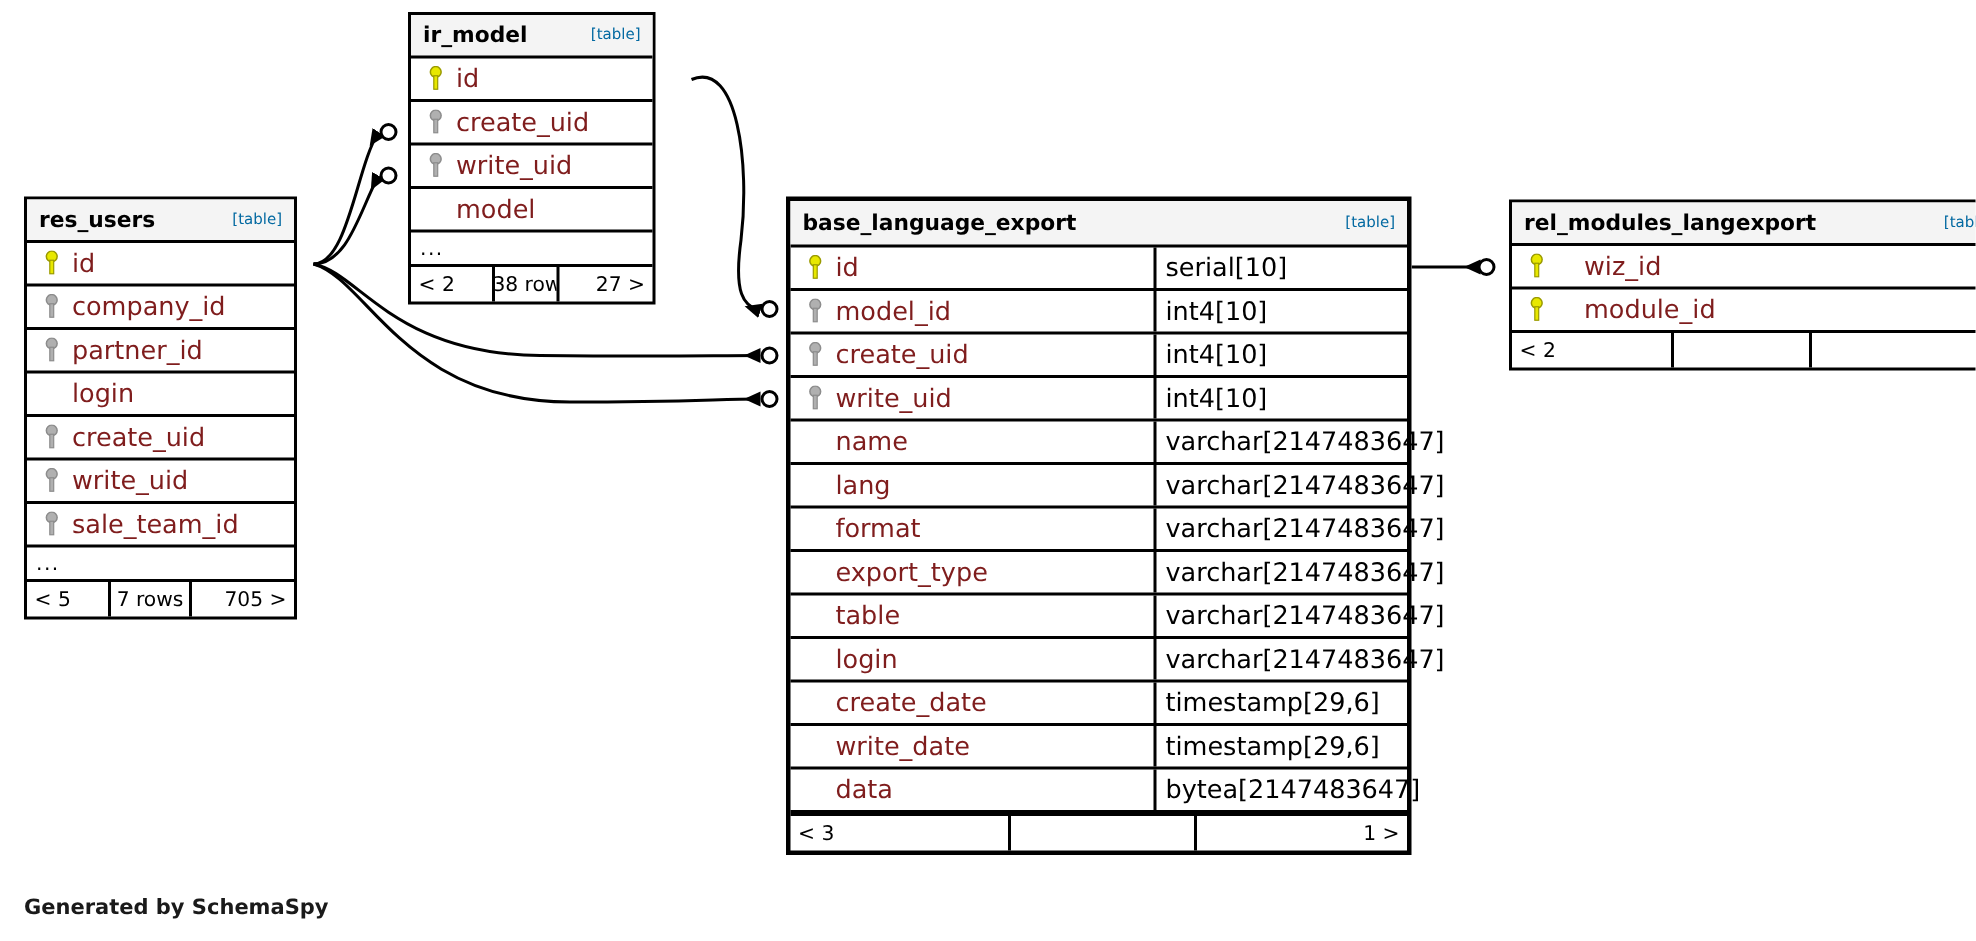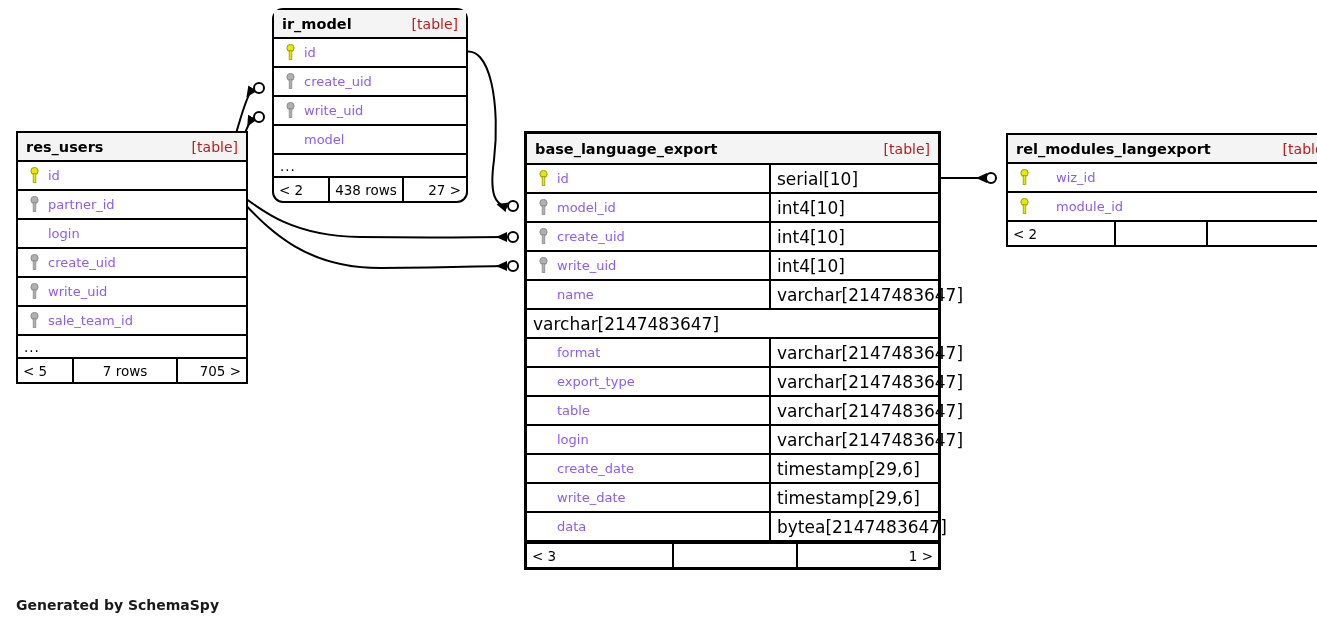--- a/index.html
+++ b/index.html
@@ -268,7 +268,7 @@
     </div>
   </div>
 
-  <div class="table-box" style="left:272px; top:8px; width:196px;border-radius:11px;">
+  <div class="table-box" style="left:272px; top:8px; width:165px;">
     <div class="tbl-header">
       <span class="tbl-name">ir_model</span>
       <span class="tbl-tag">[table]</span>

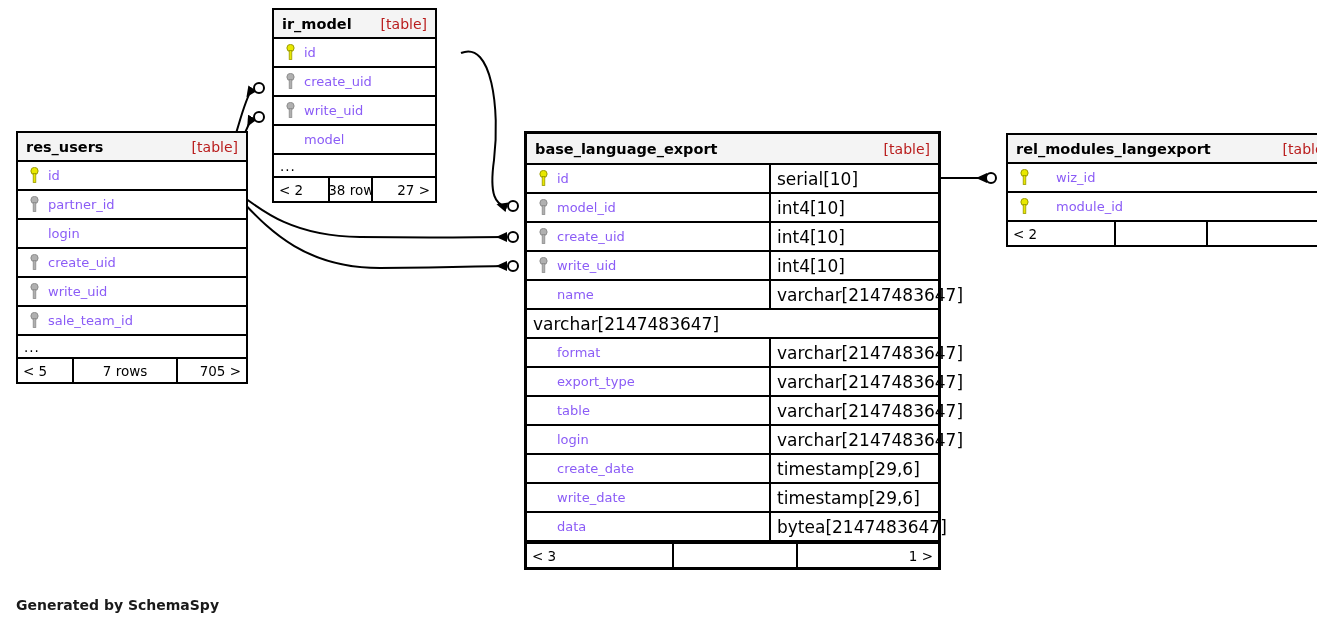--- a/index.html
+++ b/index.html
@@ -58,8 +58,8 @@
     white-space: nowrap;
   }
   .tbl-tag {
-    font-size: 14px;
-    color: #b91c1c;
+    font-size: 10px;
+    color: #0369a1;
     white-space: nowrap;
   }
   .row {

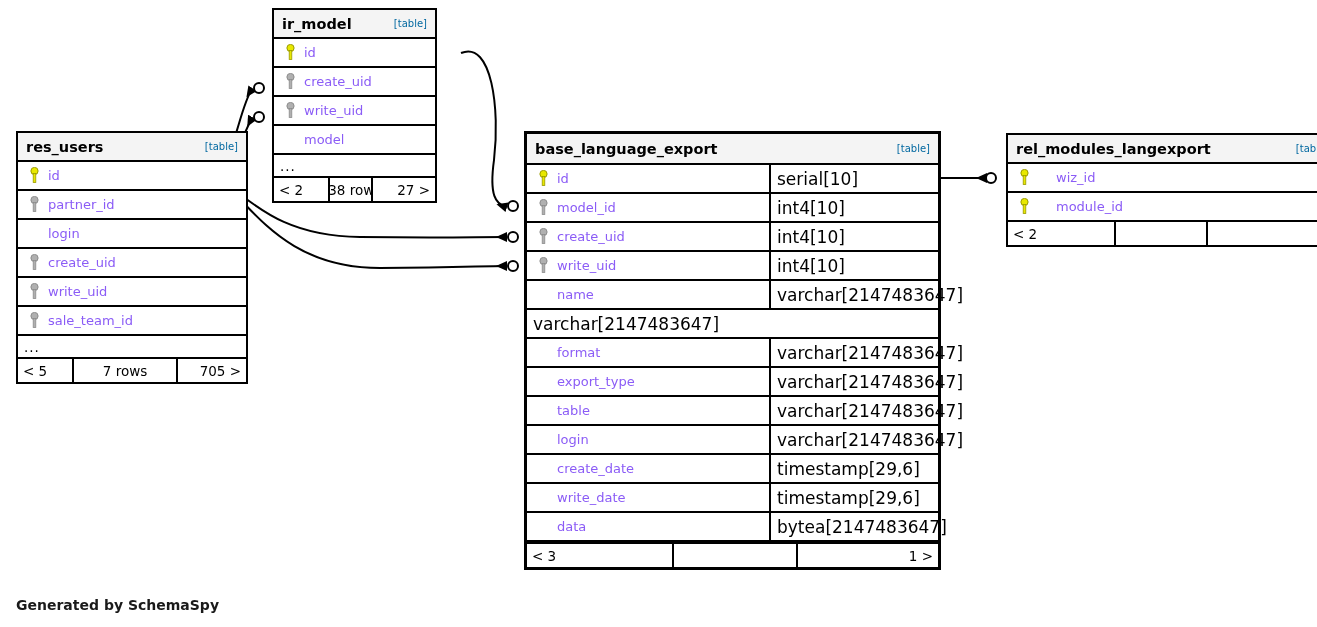--- a/index.html
+++ b/index.html
@@ -101,8 +101,8 @@
     justify-content: center;
   }
   .fieldtext {
-    font-size: 13px;
-    color: #8b5cf6;
+    font-size: 17px;
+    color: #7f1d1d;
     white-space: nowrap;
     padding-left: 4px;
   }

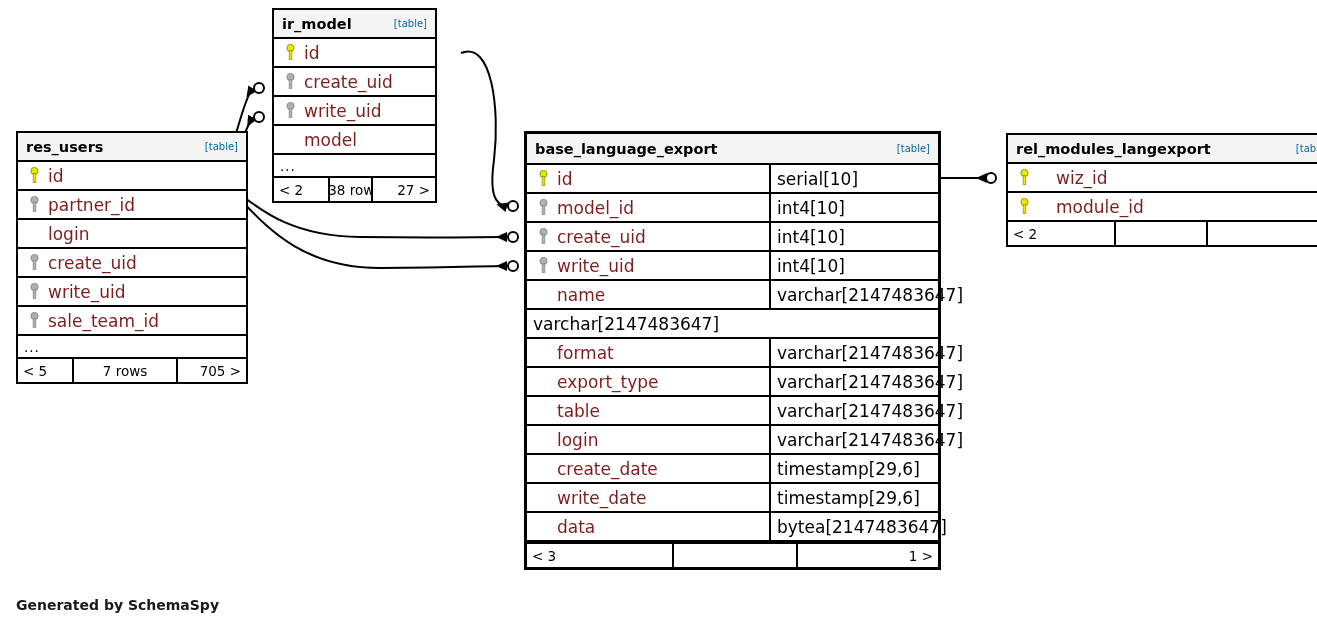--- a/index.html
+++ b/index.html
@@ -191,7 +191,7 @@
     </g>
   </svg>
 
-  <div class="table-box" style="left:16px; top:131px; width:232px;">
+  <div class="table-box" style="left:16px; top:131px; width:182px;">
     <div class="tbl-header">
       <span class="tbl-name">res_users</span>
       <span class="tbl-tag">[table]</span>

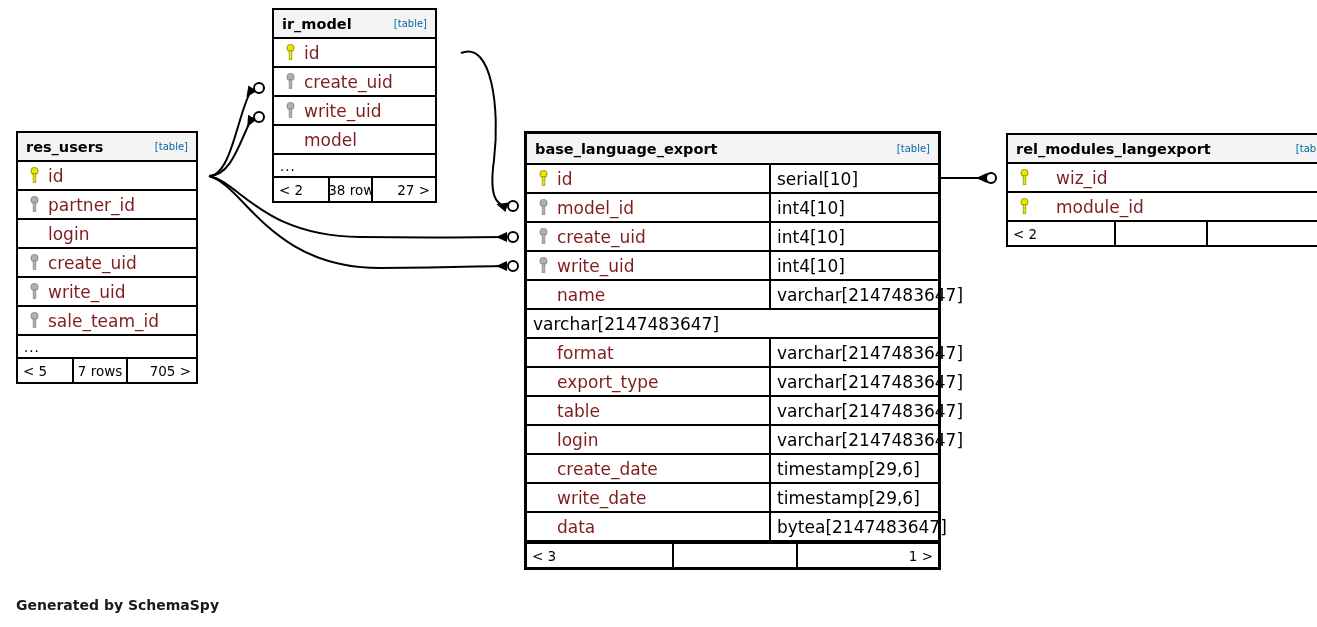--- a/index.html
+++ b/index.html
@@ -216,6 +216,17 @@
               <rect x="4.2" y="6.5" width="2.6" height="9" fill="#b0b0b0" stroke="#8c8c8c" stroke-width="0.8"></rect>
             </svg>
         </span>
+        <span class="fieldtext">company_id</span>
+      </div>
+    </div>
+    <div class="row">
+      <div class="col-name">
+        <span class="keyslot">
+          <svg class="key-icon" width="11" height="17" viewBox="0 0 11 17">
+              <circle cx="5.5" cy="4" r="3.6" fill="#b0b0b0" stroke="#8c8c8c" stroke-width="1"></circle>
+              <rect x="4.2" y="6.5" width="2.6" height="9" fill="#b0b0b0" stroke="#8c8c8c" stroke-width="0.8"></rect>
+            </svg>
+        </span>
         <span class="fieldtext">partner_id</span>
       </div>
     </div>

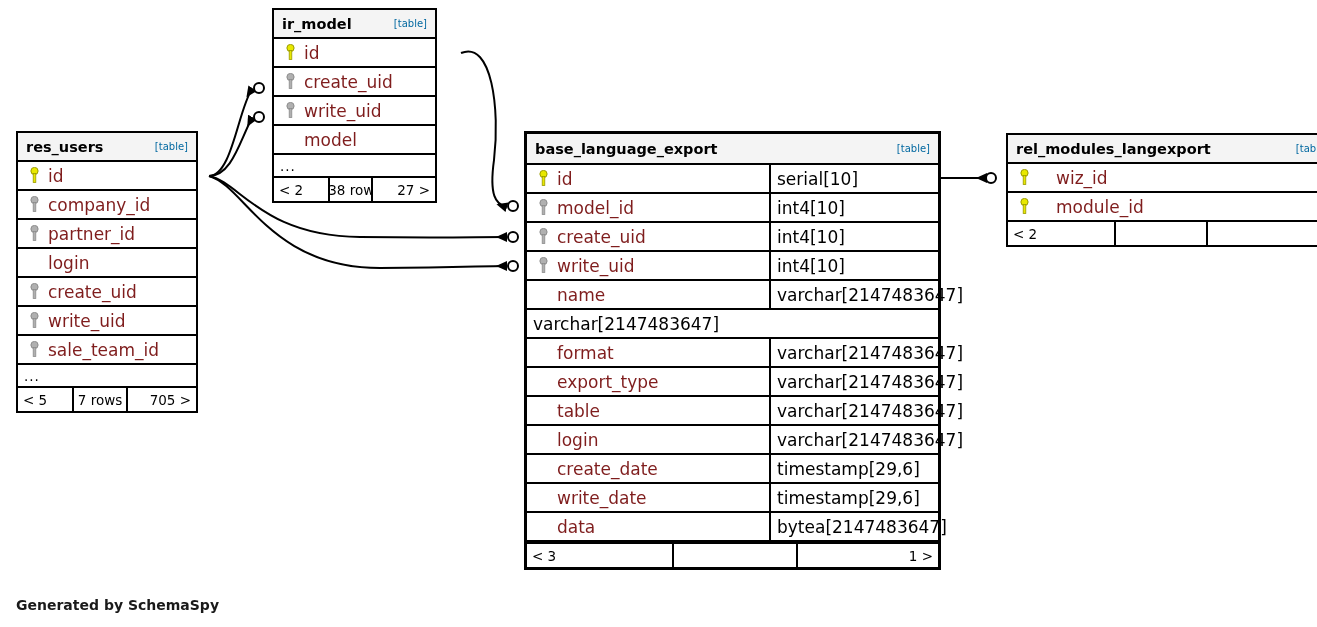--- a/index.html
+++ b/index.html
@@ -396,6 +396,10 @@
       <div class="col-type">varchar[2147483647]</div>
     </div>
     <div class="row">
+      <div class="col-name">
+        <span class="keyslot"></span>
+        <span class="fieldtext">lang</span>
+      </div>
       <div class="col-type">varchar[2147483647]</div>
     </div>
     <div class="row">

